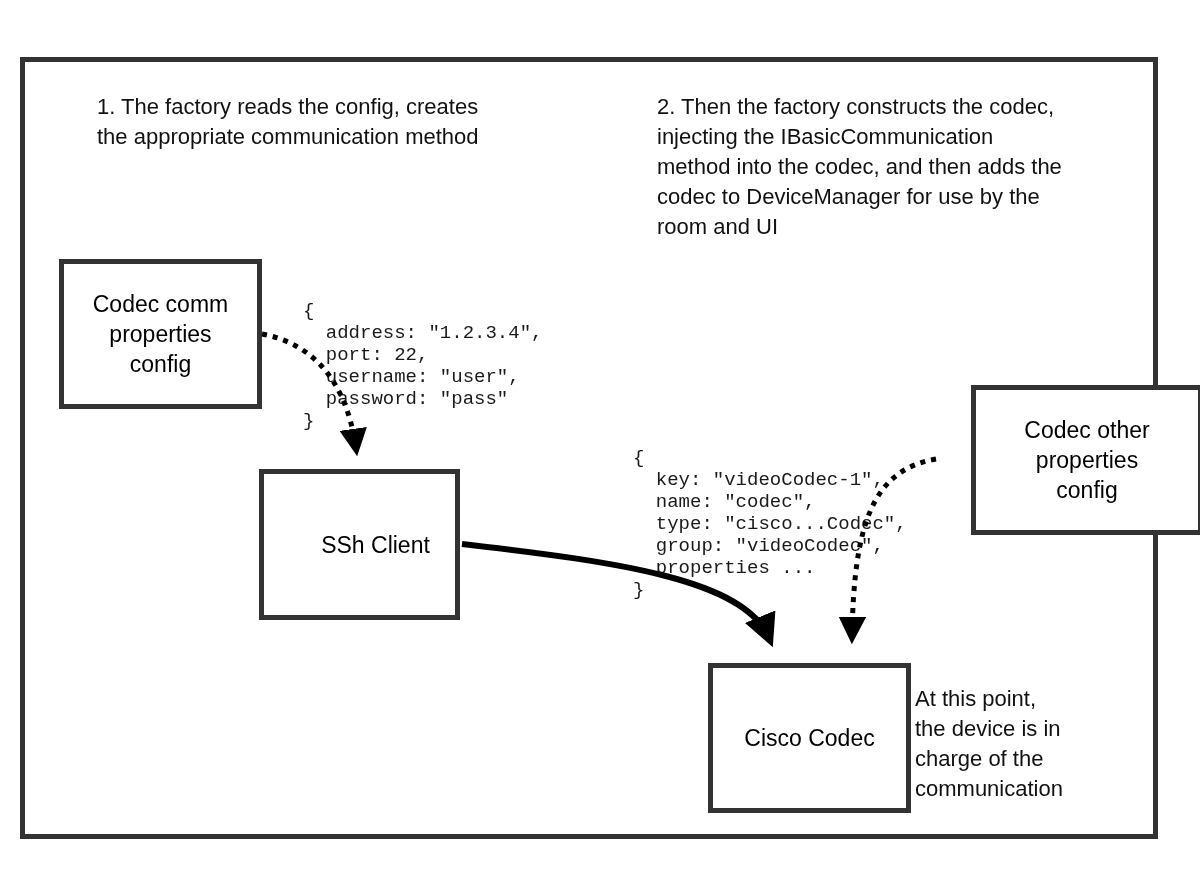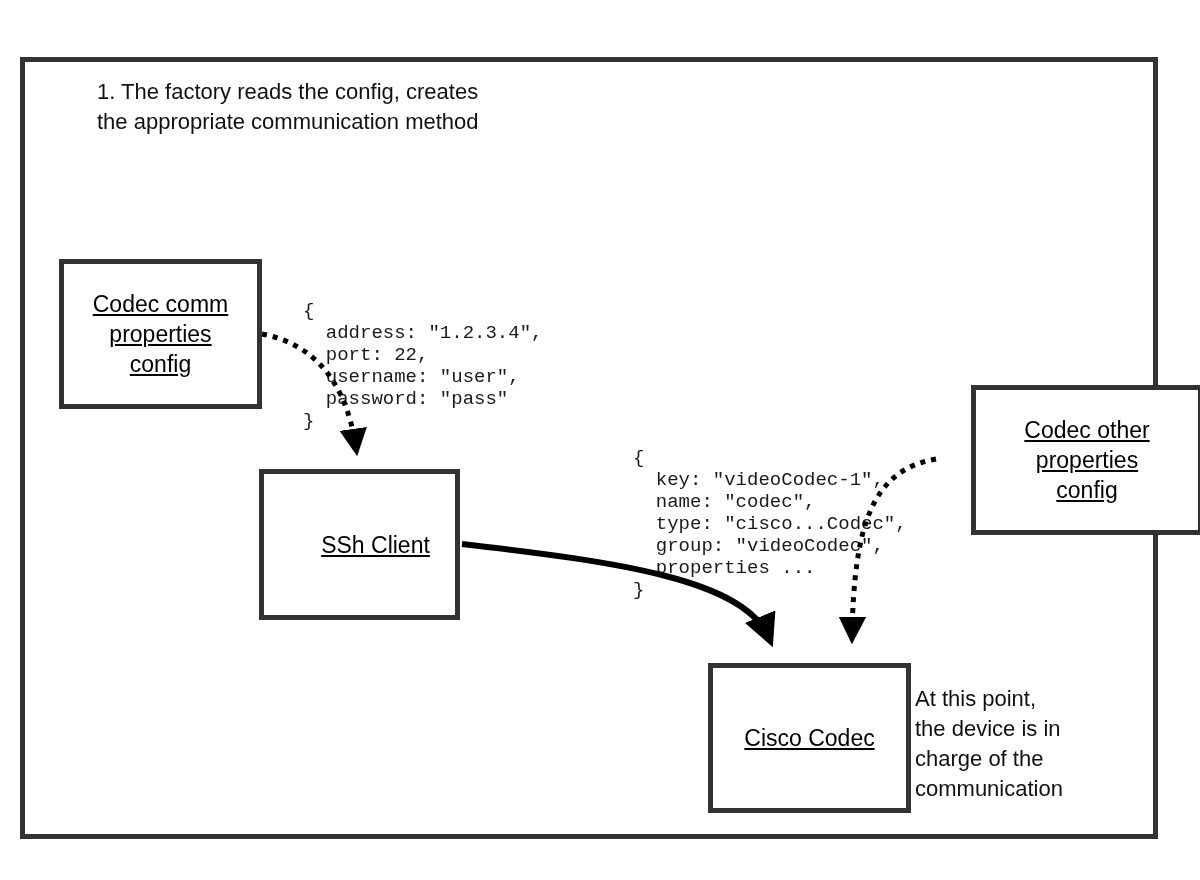--- a/index.html
+++ b/index.html
@@ -17,7 +17,7 @@
     position: absolute; font-size: 22px; line-height: 30px;
     white-space: pre-line; color: #111;
   }
-  .note-step1 { left: 97px; top: 77px; }
+  .note-step1 { left: 97px; top: 92px; }
   .note-step2 { left: 657px; top: 92px; }
   .note-conclusion { left: 915px; top: 684px; }
 

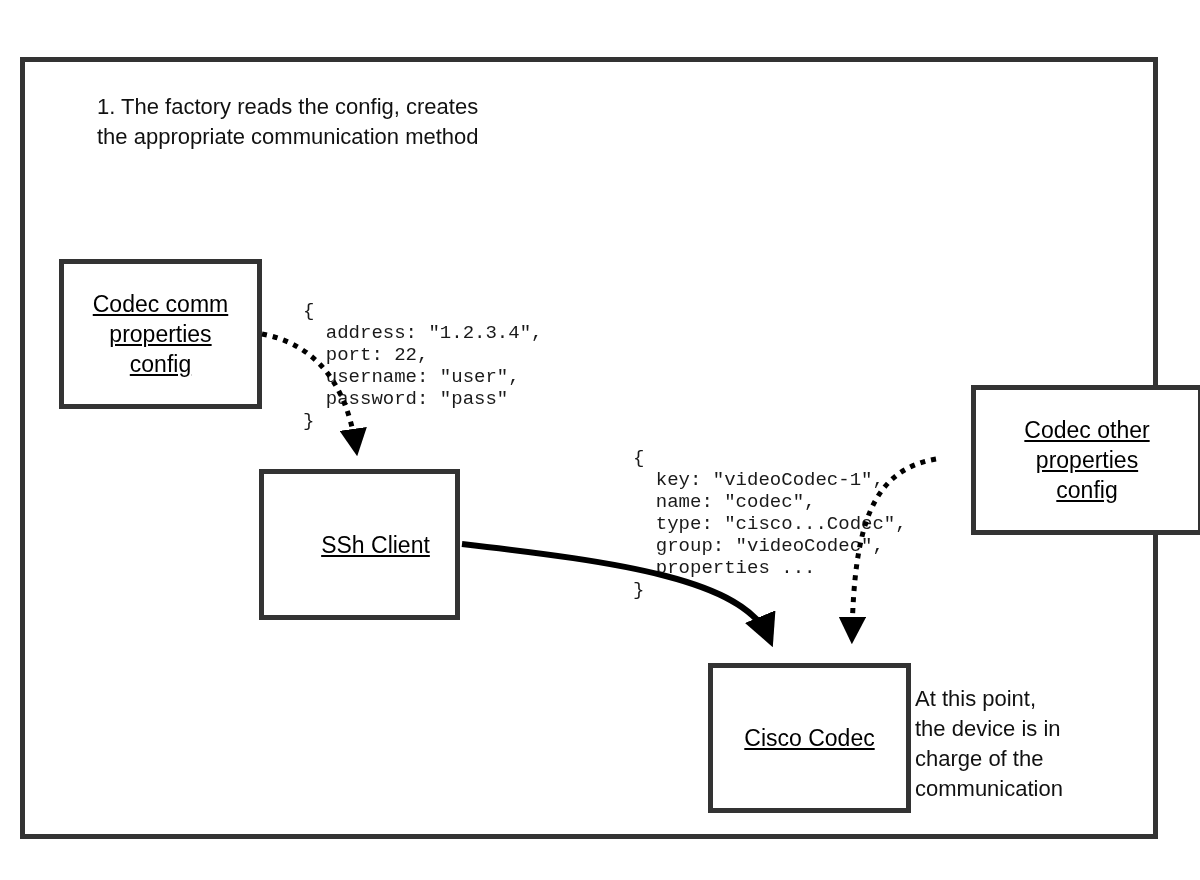--- a/index.html
+++ b/index.html
@@ -53,6 +53,11 @@
   <div class="note note-step1">1. The factory reads the config, creates
 the appropriate communication method</div>
 
+  <div class="note note-step2">2. Then the factory constructs the codec,
+injecting the IBasicCommunication
+method into the codec, and then adds the
+codec to DeviceManager for use by the
+room and UI</div>
 
   <div class="dbox dbox-codec-comm">
     <span>Codec comm

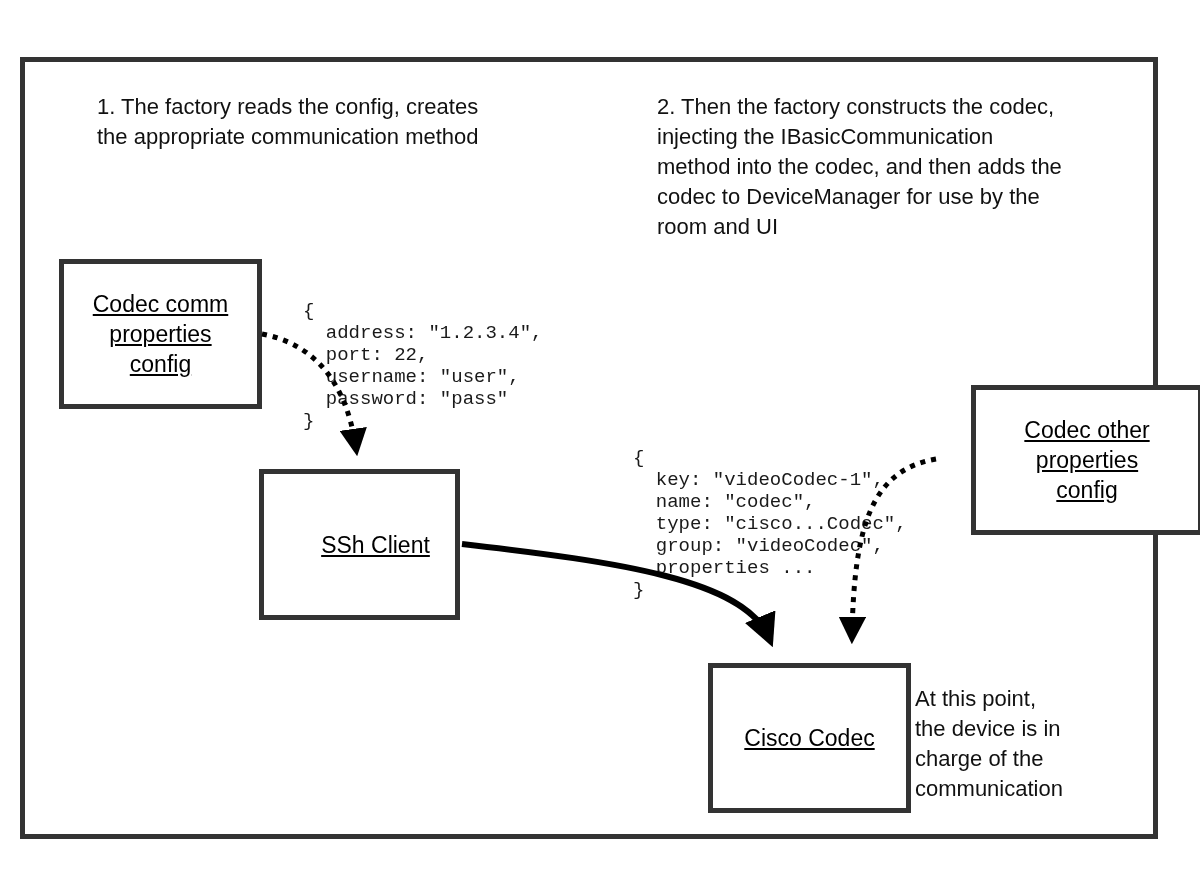--- a/index.html
+++ b/index.html
@@ -24,7 +24,7 @@
   .dbox {
     position: absolute; border: 5px solid #333333; background: #ffffff;
     display: flex; align-items: center; justify-content: center;
-    text-align: center; font-size: 23px; line-height: 30px; white-space: pre-line; text-decoration: underline;
+    text-align: center; font-size: 23px; line-height: 30px; white-space: pre-line;
   }
   .dbox-codec-comm  { left: 59px;  top: 259px; width: 203px; height: 150px; }
   .dbox-ssh-client  { left: 259px; top: 469px; width: 201px; height: 151px; padding-left: 32px; }

